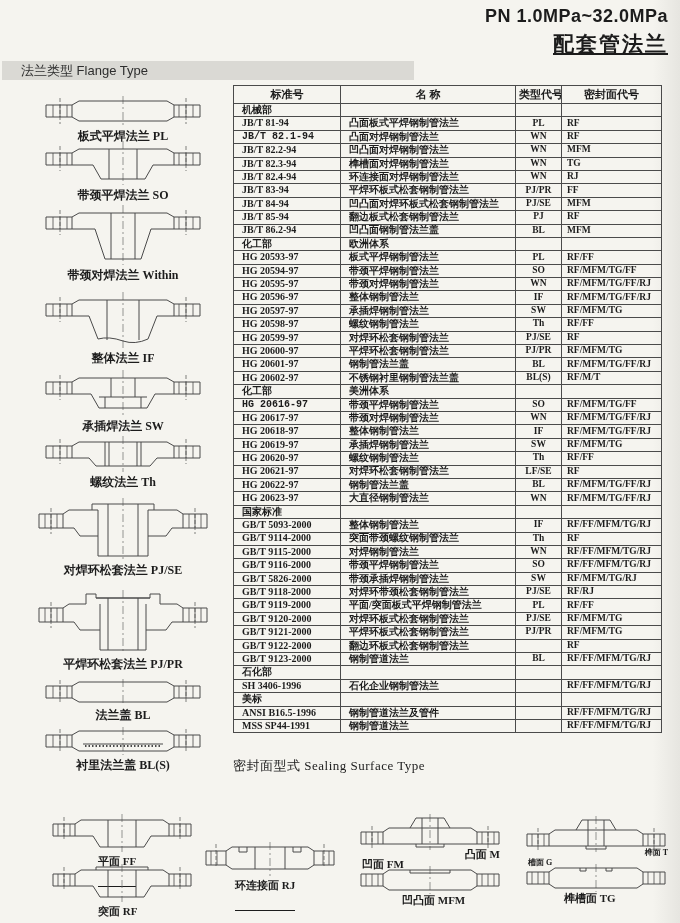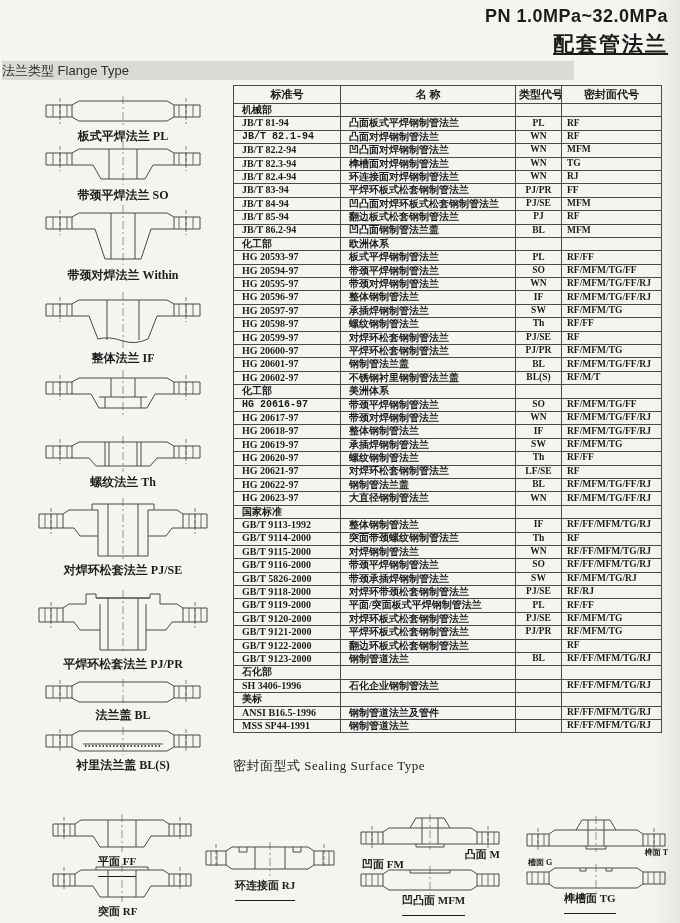--- a/index.html
+++ b/index.html
@@ -28,10 +28,10 @@
   .doc-title{font-size:21px;font-weight:bold;margin-top:3px;letter-spacing:2px;text-decoration:underline;}
   
   .band{
-    position:absolute;left:2px;top:61px;width:572px;height:19px;
+    position:absolute;left:2px;top:61px;width:412px;height:19px;
     background:var(--band-bg);
     font-family:"Liberation Sans","DejaVu Sans",sans-serif;
-    font-size:13px;color:#2e2e2e;line-height:19px;padding-left:0;
+    font-size:13px;color:#2e2e2e;line-height:19px;padding-left:19px;
     box-sizing:border-box;
   }
   

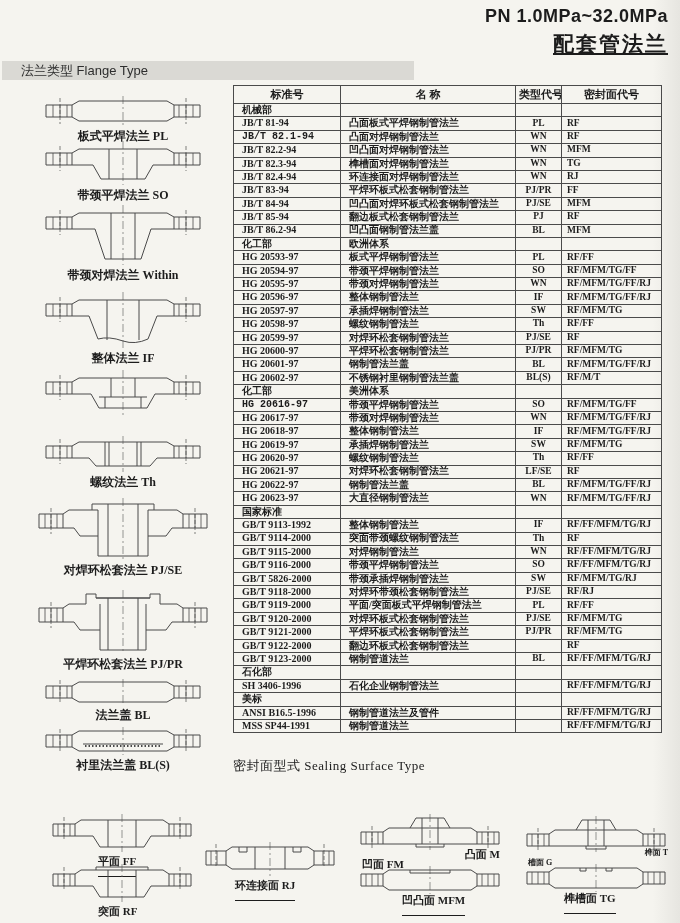--- a/index.html
+++ b/index.html
@@ -136,6 +136,7 @@
       <path class="ln" d="M1 12 H27 L34 8 H122 L129 12 H155 V24 H110 L102 38 H54 L46 24 H1 Z M27 12 V24 M129 12 V24 M54 27 H102 M66 8 V27 M90 8 V27 M60 27 V38 M96 27 V38"></path>
       <path class="ln thin" d="M8 12 V24 M15 12 V24 M22 12 V24 M134 12 V24 M141 12 V24 M148 12 V24"></path>
     </svg>
+    <div class="flange-label">承插焊法兰 SW</div>
   </div>
 
   <div class="flange-item" style="top:436px">

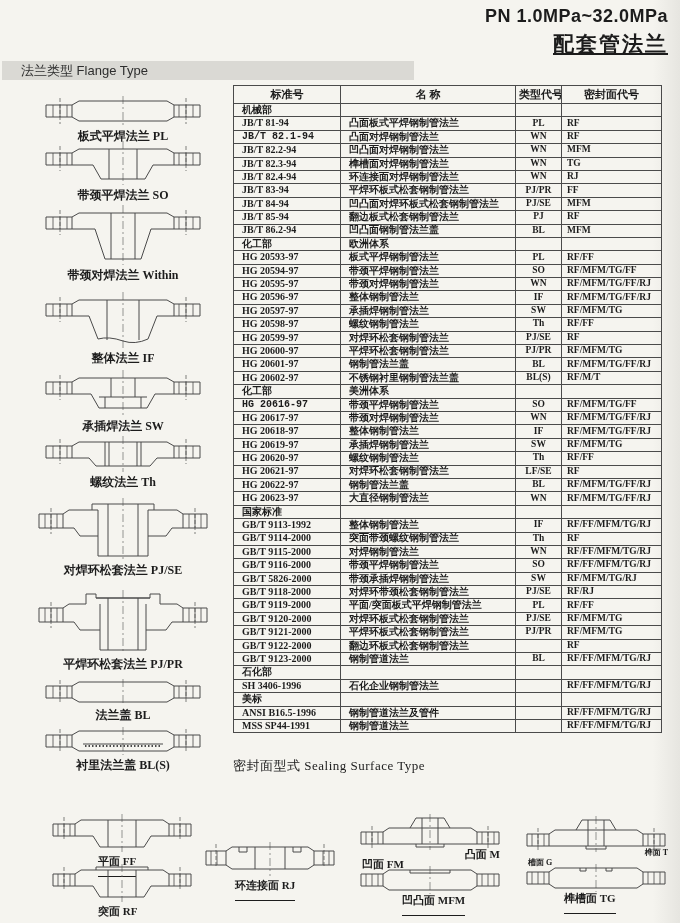--- a/index.html
+++ b/index.html
@@ -398,7 +398,7 @@
           <td class="col-seal"></td>
         </tr>
         <tr>
-          <td class="col-std">GB/T 9113-1992</td>
+          <td class="col-std">GB/T 5093-2000</td>
           <td class="col-name">整体钢制管法兰</td>
           <td class="col-type">IF</td>
           <td class="col-seal">RF/FF/MFM/TG/RJ</td>

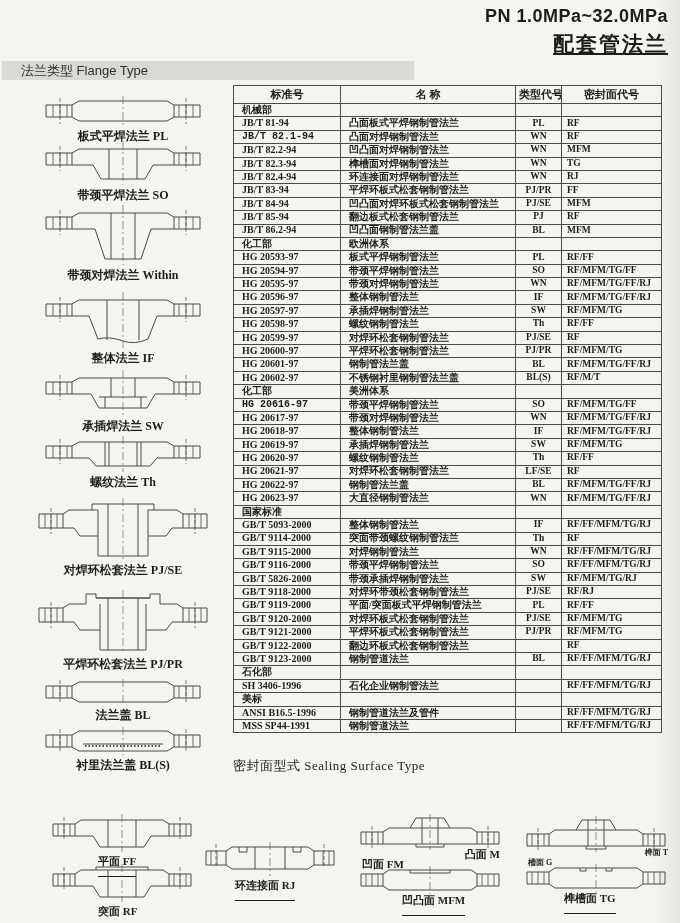--- a/index.html
+++ b/index.html
@@ -72,7 +72,7 @@
   .seal-label{
     position:absolute;font-size:11px;font-weight:bold;white-space:nowrap;
   }
-  .seal-label.underline{border-bottom:1px solid var(--ink);padding-bottom:7px;}
+  .seal-label.underline{border-bottom:1px solid var(--ink);padding-bottom:17px;}
   .seal-label.small{font-size:8px;}
 </style>
 </head>

